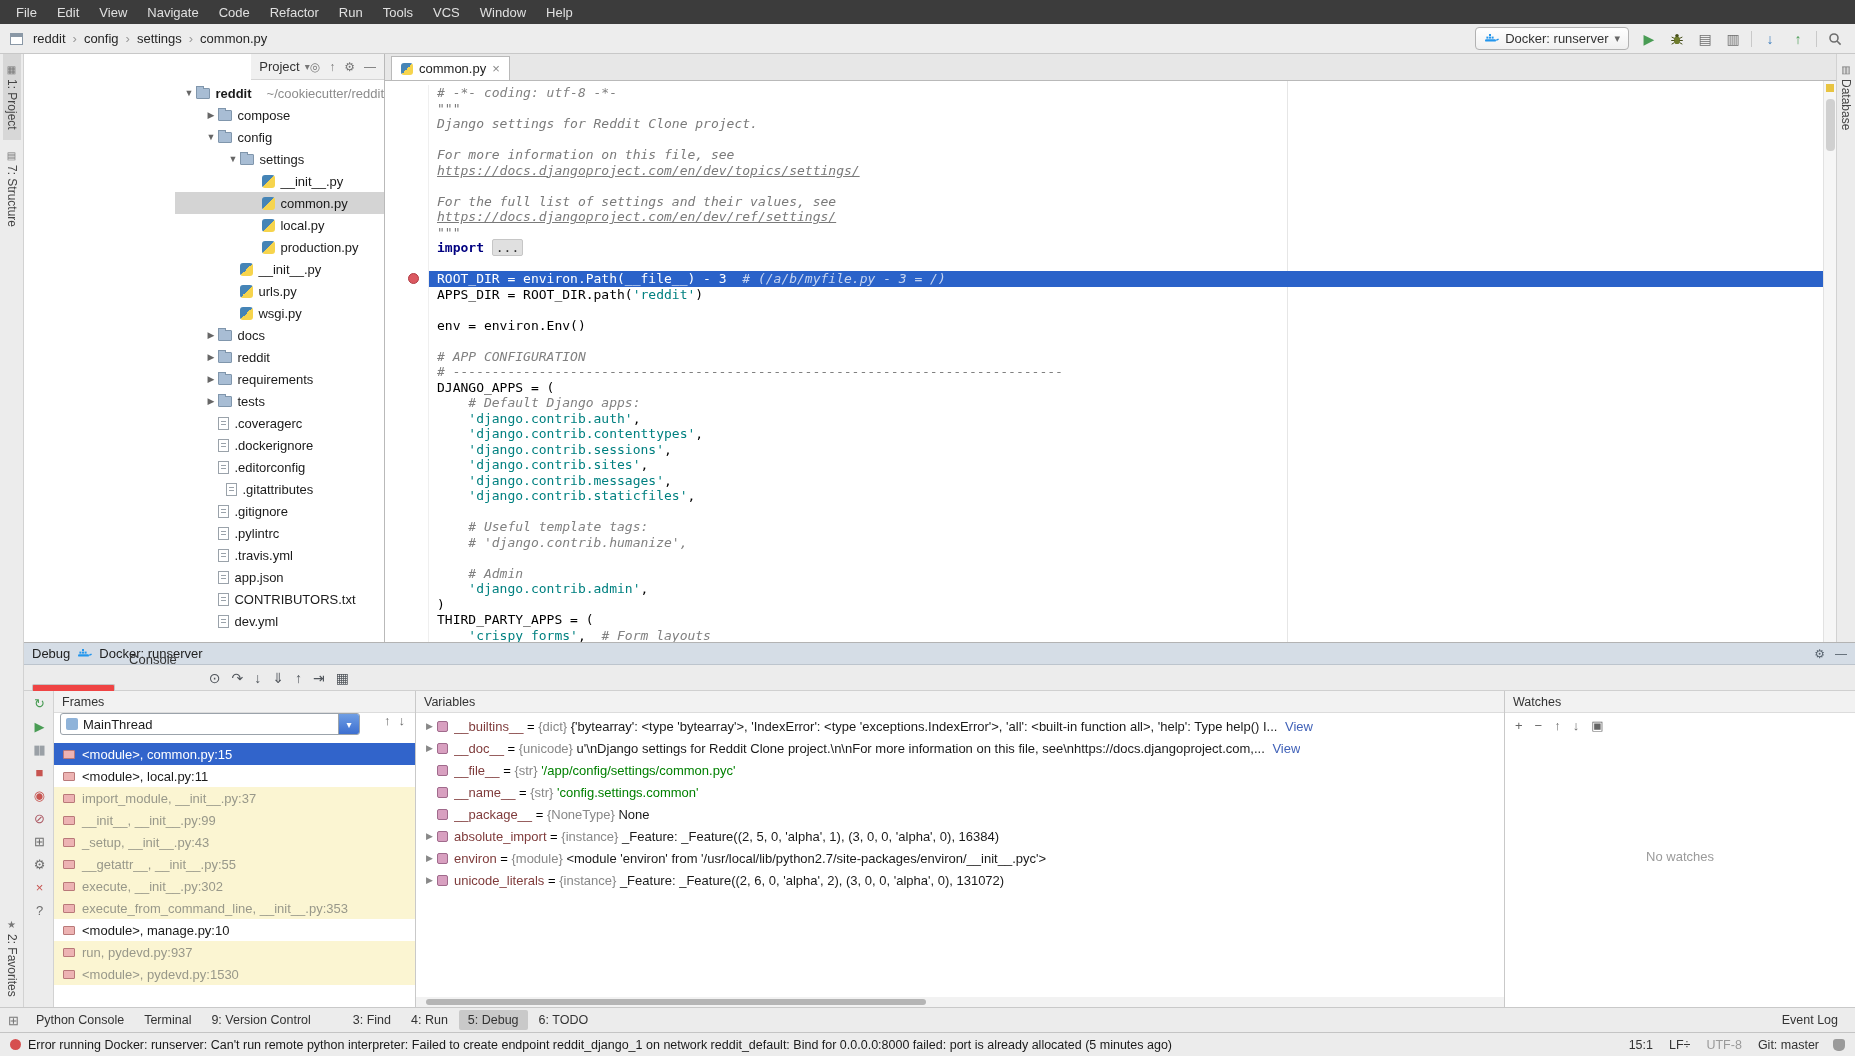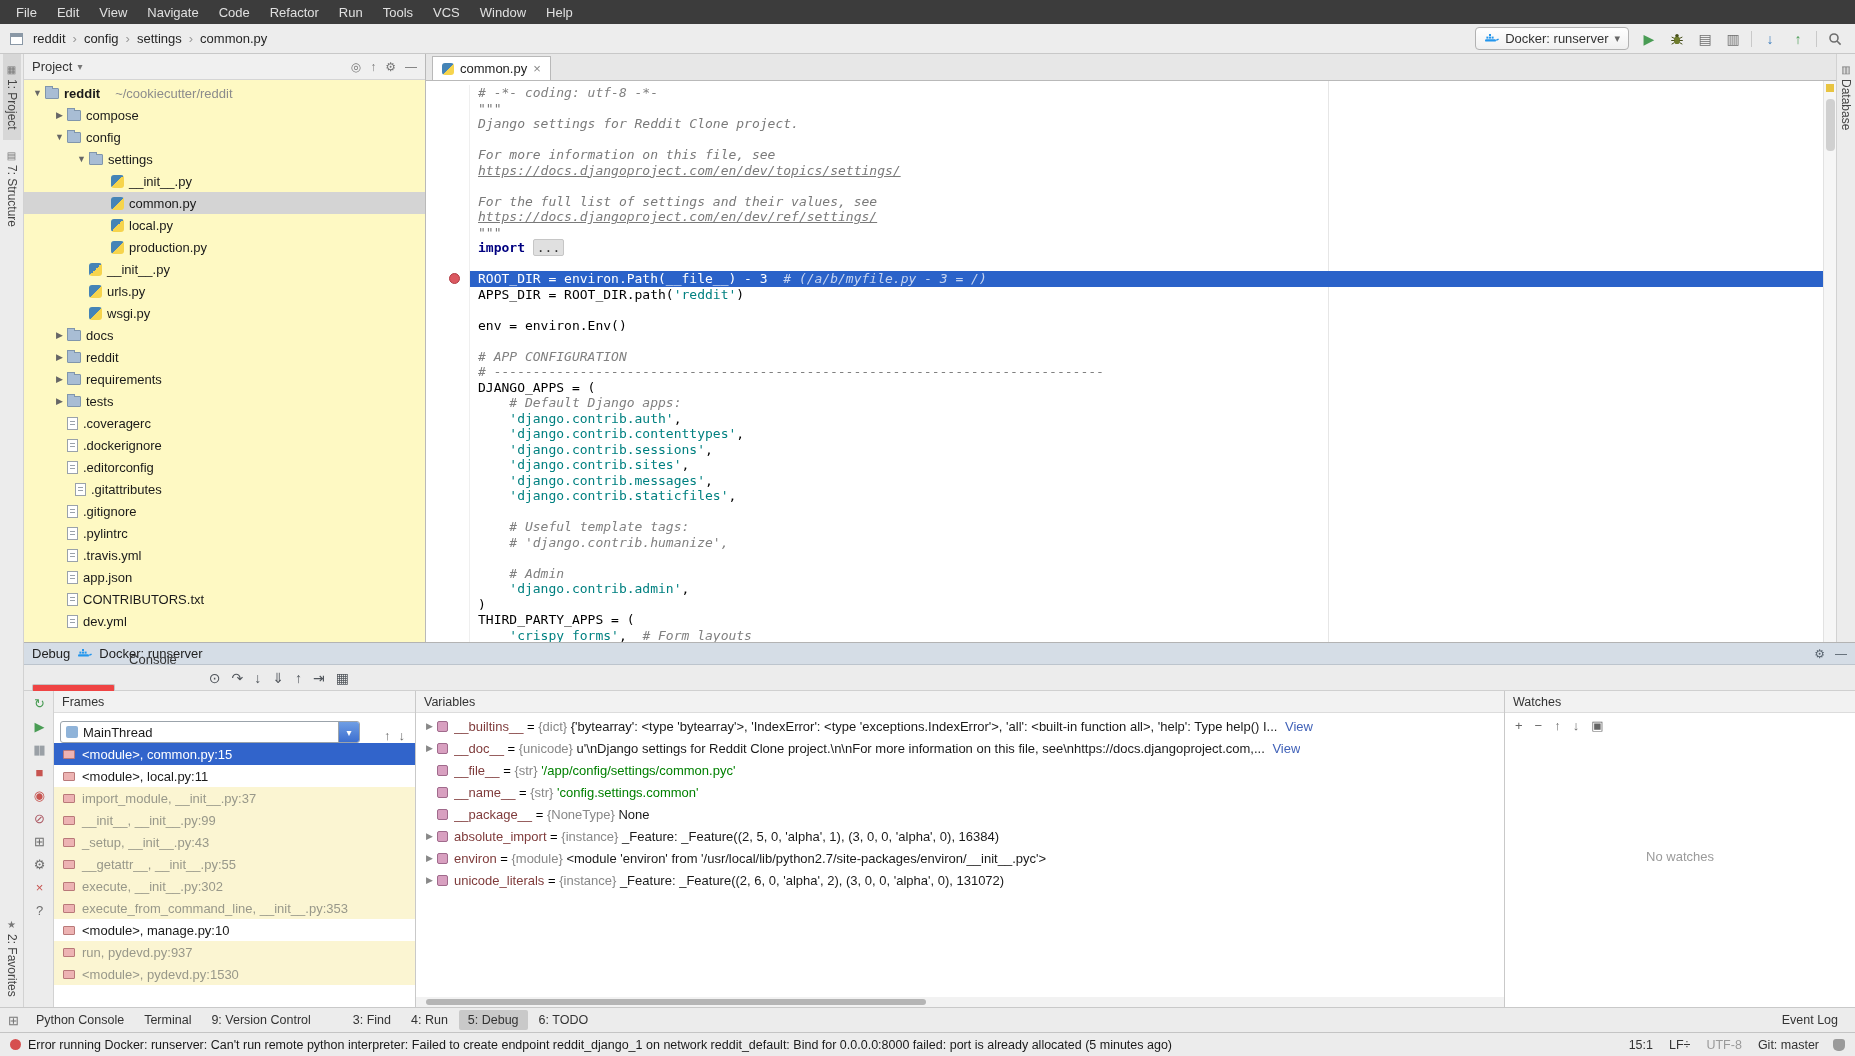--- a/index.html
+++ b/index.html
@@ -37,7 +37,7 @@
   .main-row { display:flex; height:588px; flex:none; min-width:0; }
 
   
-  .project-panel { width:402px; background:#fef9c3; border-right:1px solid #b9b9b9; flex:none; display:flex; flex-direction:column; }
+  .project-panel { width:361px; background:#ffffff; border-right:1px solid #b9b9b9; flex:none; display:flex; flex-direction:column;align-items:flex-end; }
   .panel-header { height:26px; background:#f0f0f0; border-bottom:1px solid #d5d5d5; display:flex; align-items:center; padding:0 8px; color:#333; flex:none; }
   .panel-header .dd { color:#777; font-size:10px; margin-left:5px; }
   .panel-header .hdr-icons { margin-left:auto; display:flex; gap:9px; color:#777; font-size:12px; }

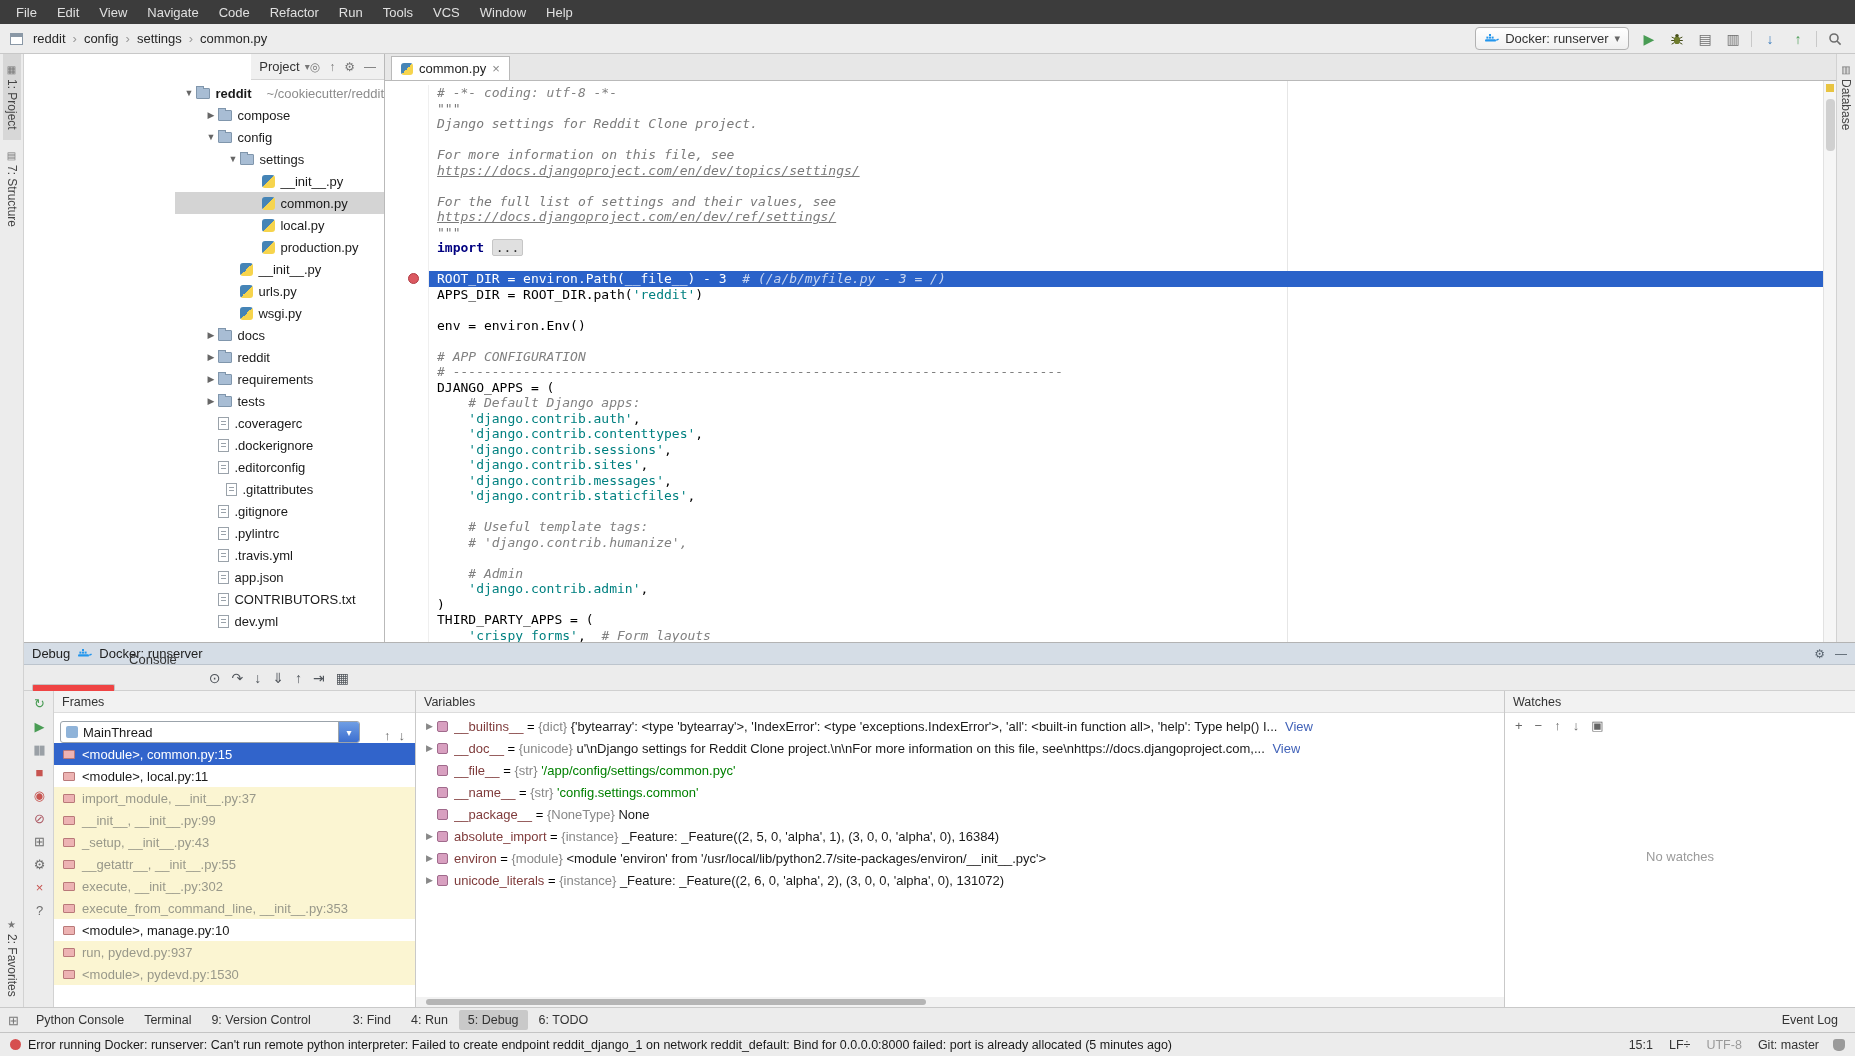--- a/index.html
+++ b/index.html
@@ -93,7 +93,7 @@
   .dstripe-ic { font-size:13px; line-height:13px; cursor:pointer; letter-spacing:-2px; }
   .sub-header { height:22px; background:#f2f2f2; border-bottom:1px solid #dcdcdc; display:flex; align-items:center; padding:0 8px; color:#333; font-size:12.5px; flex:none; }
   .frames-panel { width:362px; flex:none; border-right:1px solid #c9c9c9; display:flex; flex-direction:column; min-height:0; }
-  .thread-row { height:30px; display:flex; align-items:flex-end; gap:24px; padding:0 6px; flex:none; }
+  .thread-row { height:30px; display:flex; align-items:flex-start; gap:24px; padding:0 6px; flex:none; }
   .combo { width:300px; height:22px; border:1px solid #9ba3ab; border-radius:3px; background:#fff; display:flex; align-items:center; overflow:hidden; }
   .combo .c-ic { width:12px; height:12px; background:#8fb3d9; border-radius:2px; margin:0 5px; flex:none; }
   .combo .c-label { flex:1; }

